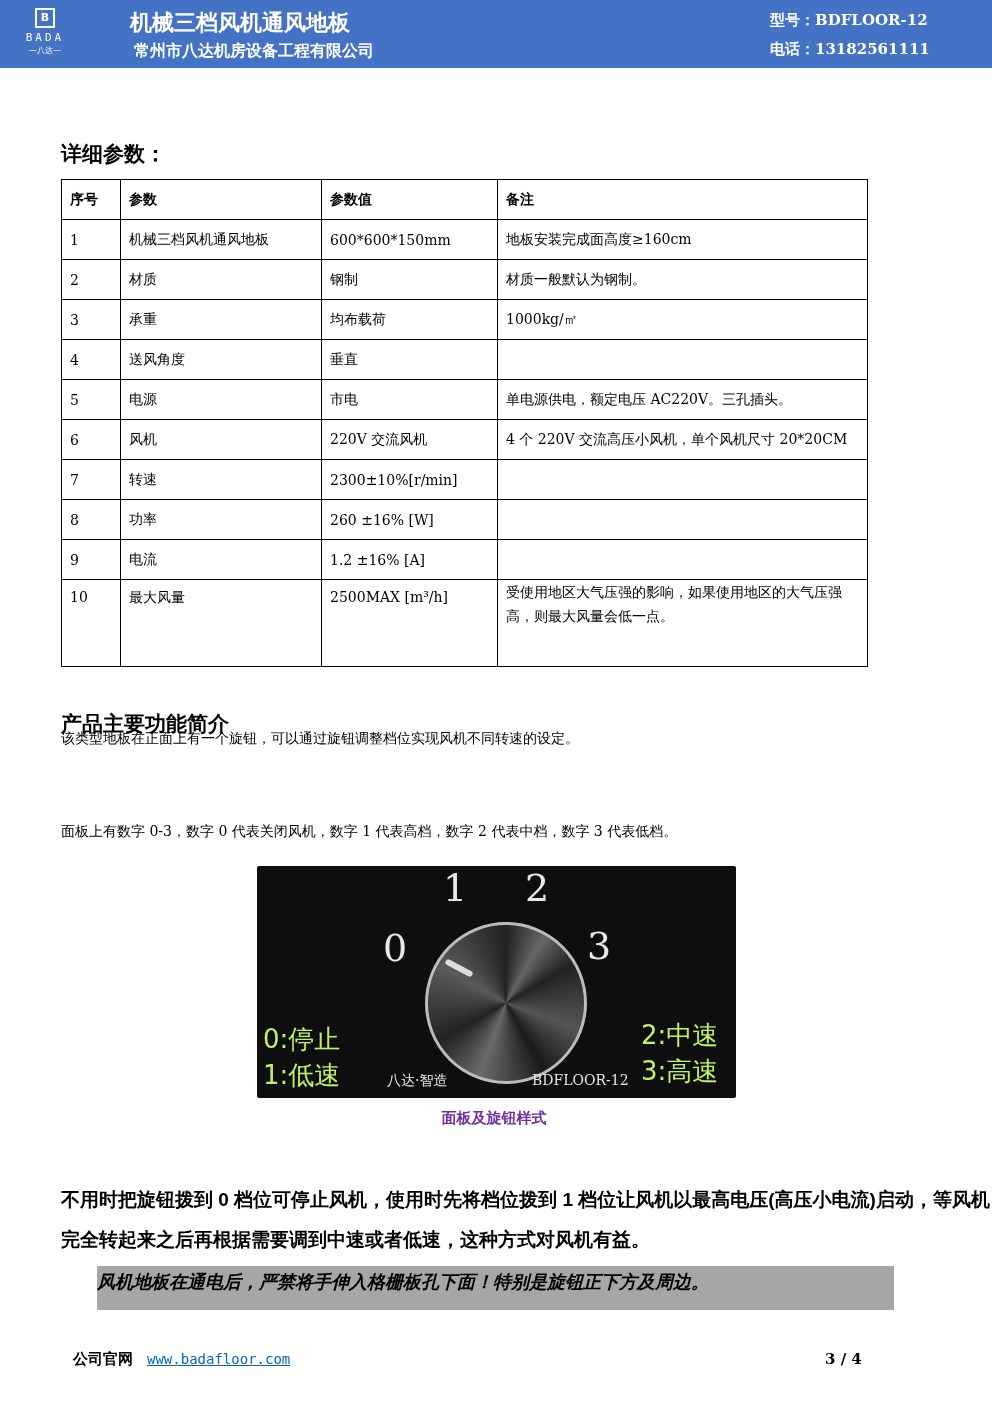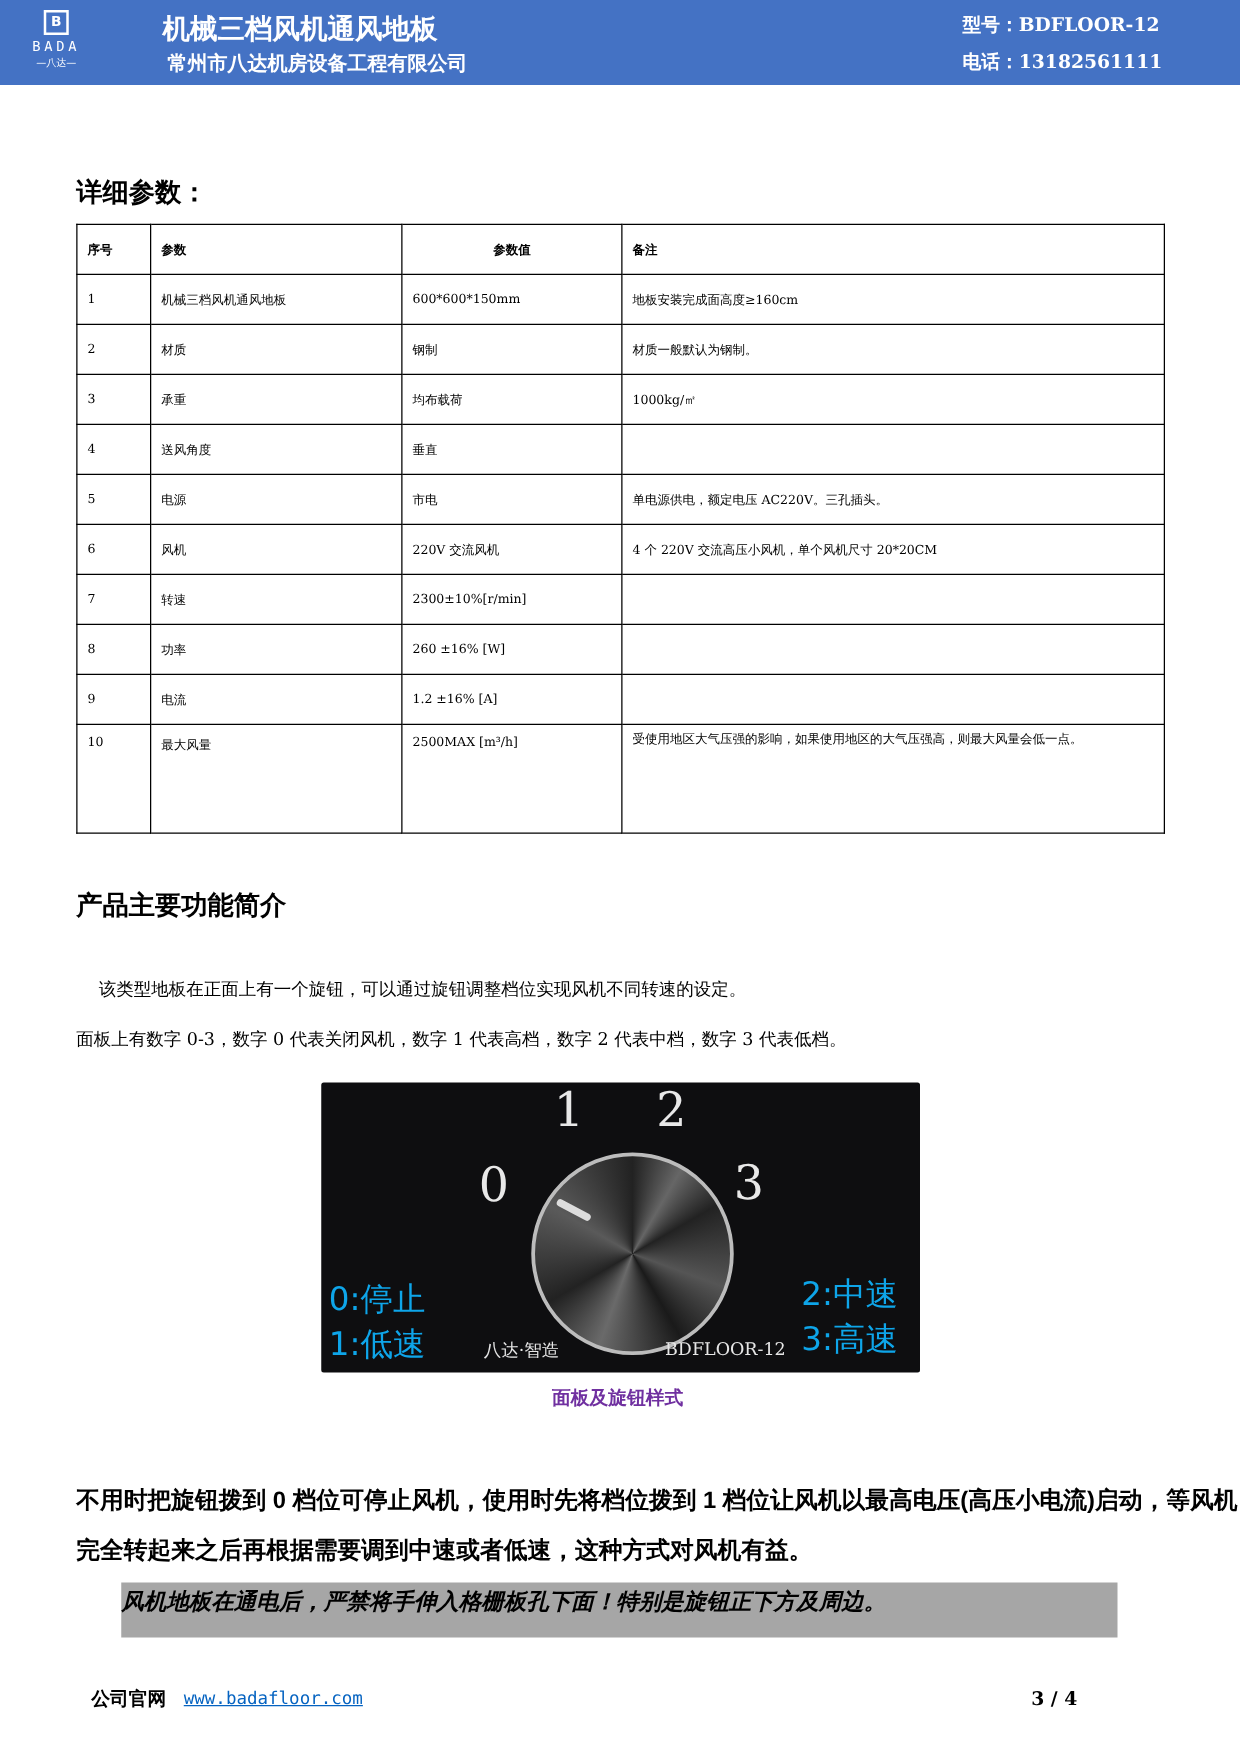--- a/index.html
+++ b/index.html
@@ -16,7 +16,7 @@
   .h-phone { position:absolute; left:770px; top:40px; font-size:15px; font-weight:bold; }
 
   .sec-title { position:absolute; left:61px; font-size:21px; font-weight:bold; font-family:"DejaVu Sans",sans-serif; }
-  table.spec { position:absolute; left:61px; top:179px; width:871px; border-collapse:collapse; font-size:10px; }
+  table.spec { position:absolute; left:61px; top:179px; width:807px; border-collapse:collapse; font-size:14px; }
   table.spec td { border:1px solid #000; padding:0 8px; height:39px; vertical-align:middle; }
   table.spec tr.hdr td { font-weight:bold; font-family:"DejaVu Sans",sans-serif; }
   table.spec tr.tall td { height:77px; vertical-align:top; padding-top:9px; }

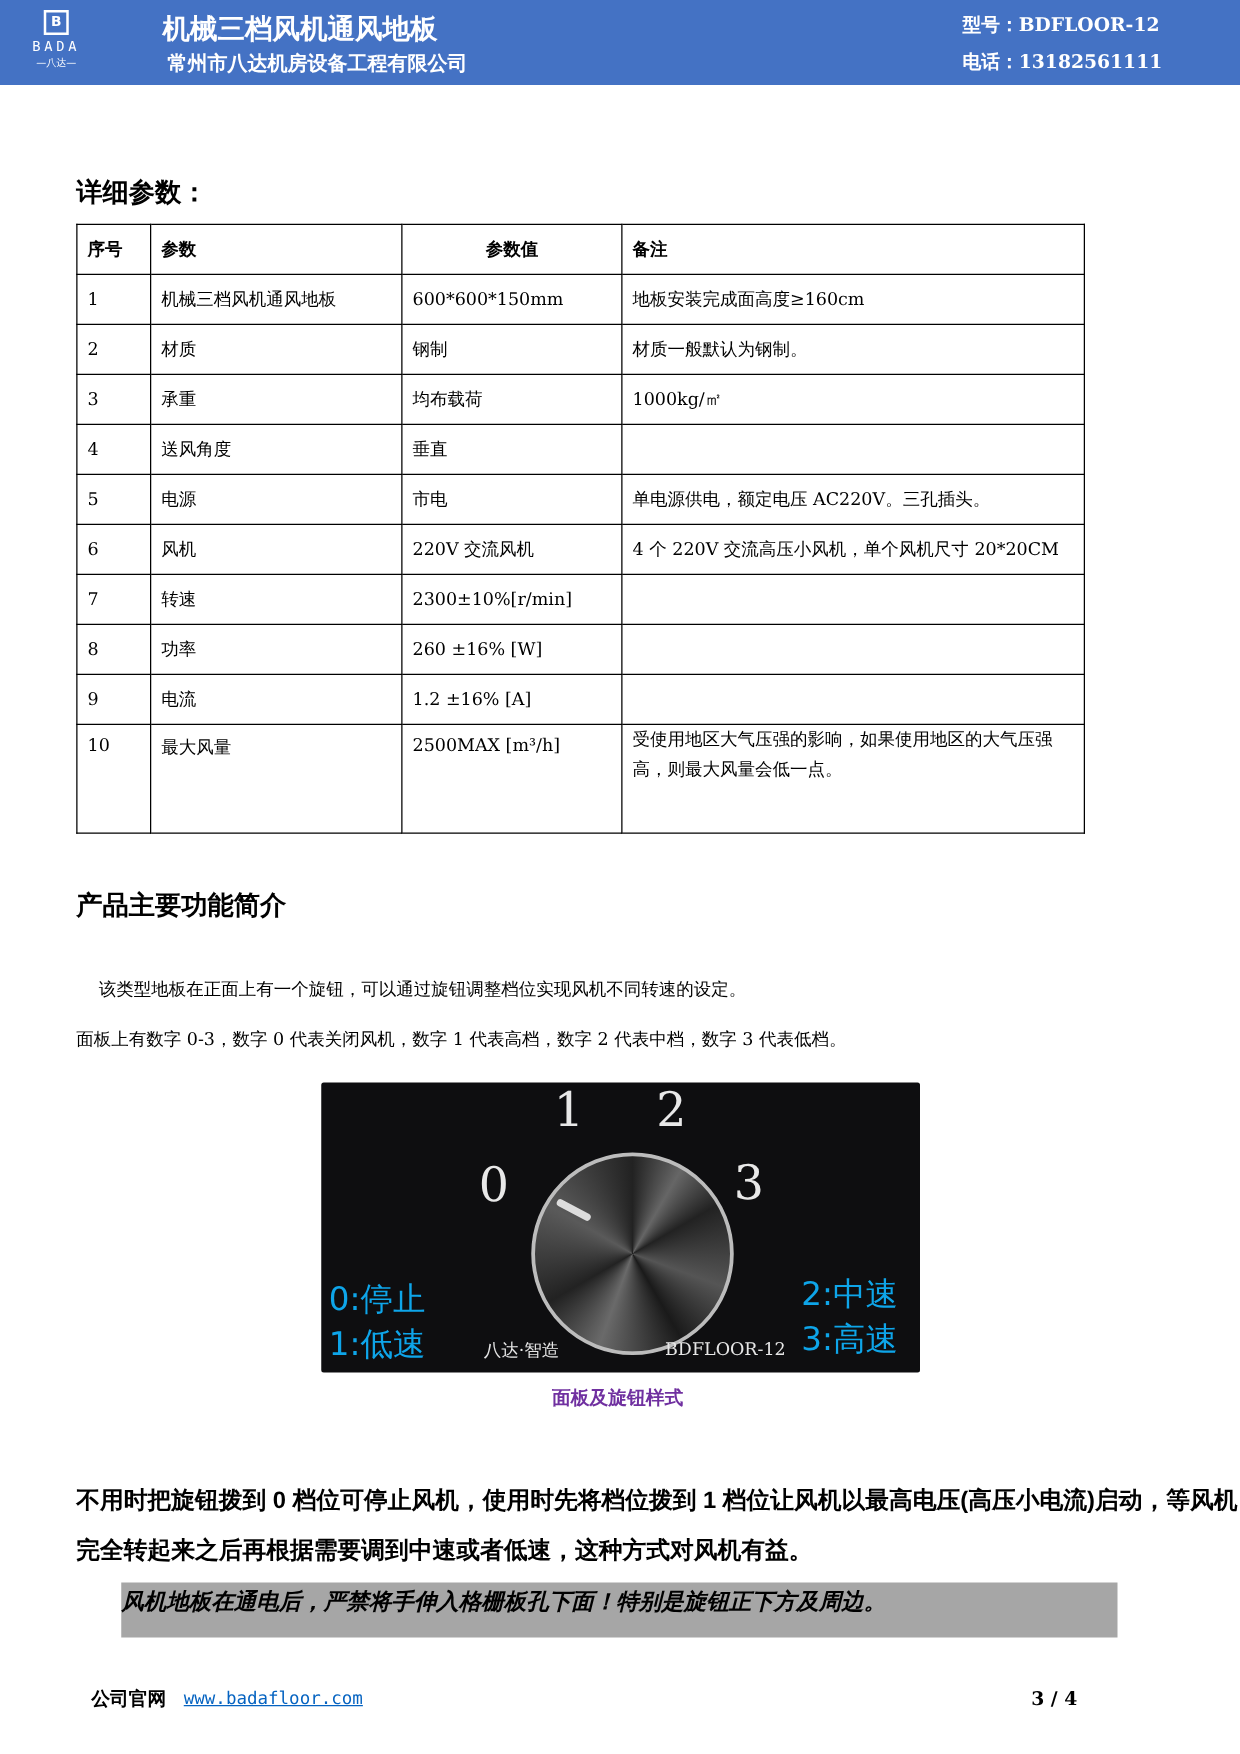--- a/index.html
+++ b/index.html
@@ -21,7 +21,7 @@
   table.spec tr.hdr td { font-weight:bold; font-family:"DejaVu Sans",sans-serif; }
   table.spec tr.tall td { height:77px; vertical-align:top; padding-top:9px; }
   table.spec tr.tall td.note { line-height:24px; padding-top:0; }
-  .c0 { width:42px; } .c1 { width:184px; } .c2 { width:159px;text-align:center; }
+  .c0 { width:42px; } .c1 { width:184px; } .c2 { width:159px; }
 
   .para { position:absolute; left:61px; font-size:14px; }
   .panel { position:absolute; left:257px; top:866px; width:479px; height:232px; background:#0e0e10; border-radius:2px; overflow:hidden; }

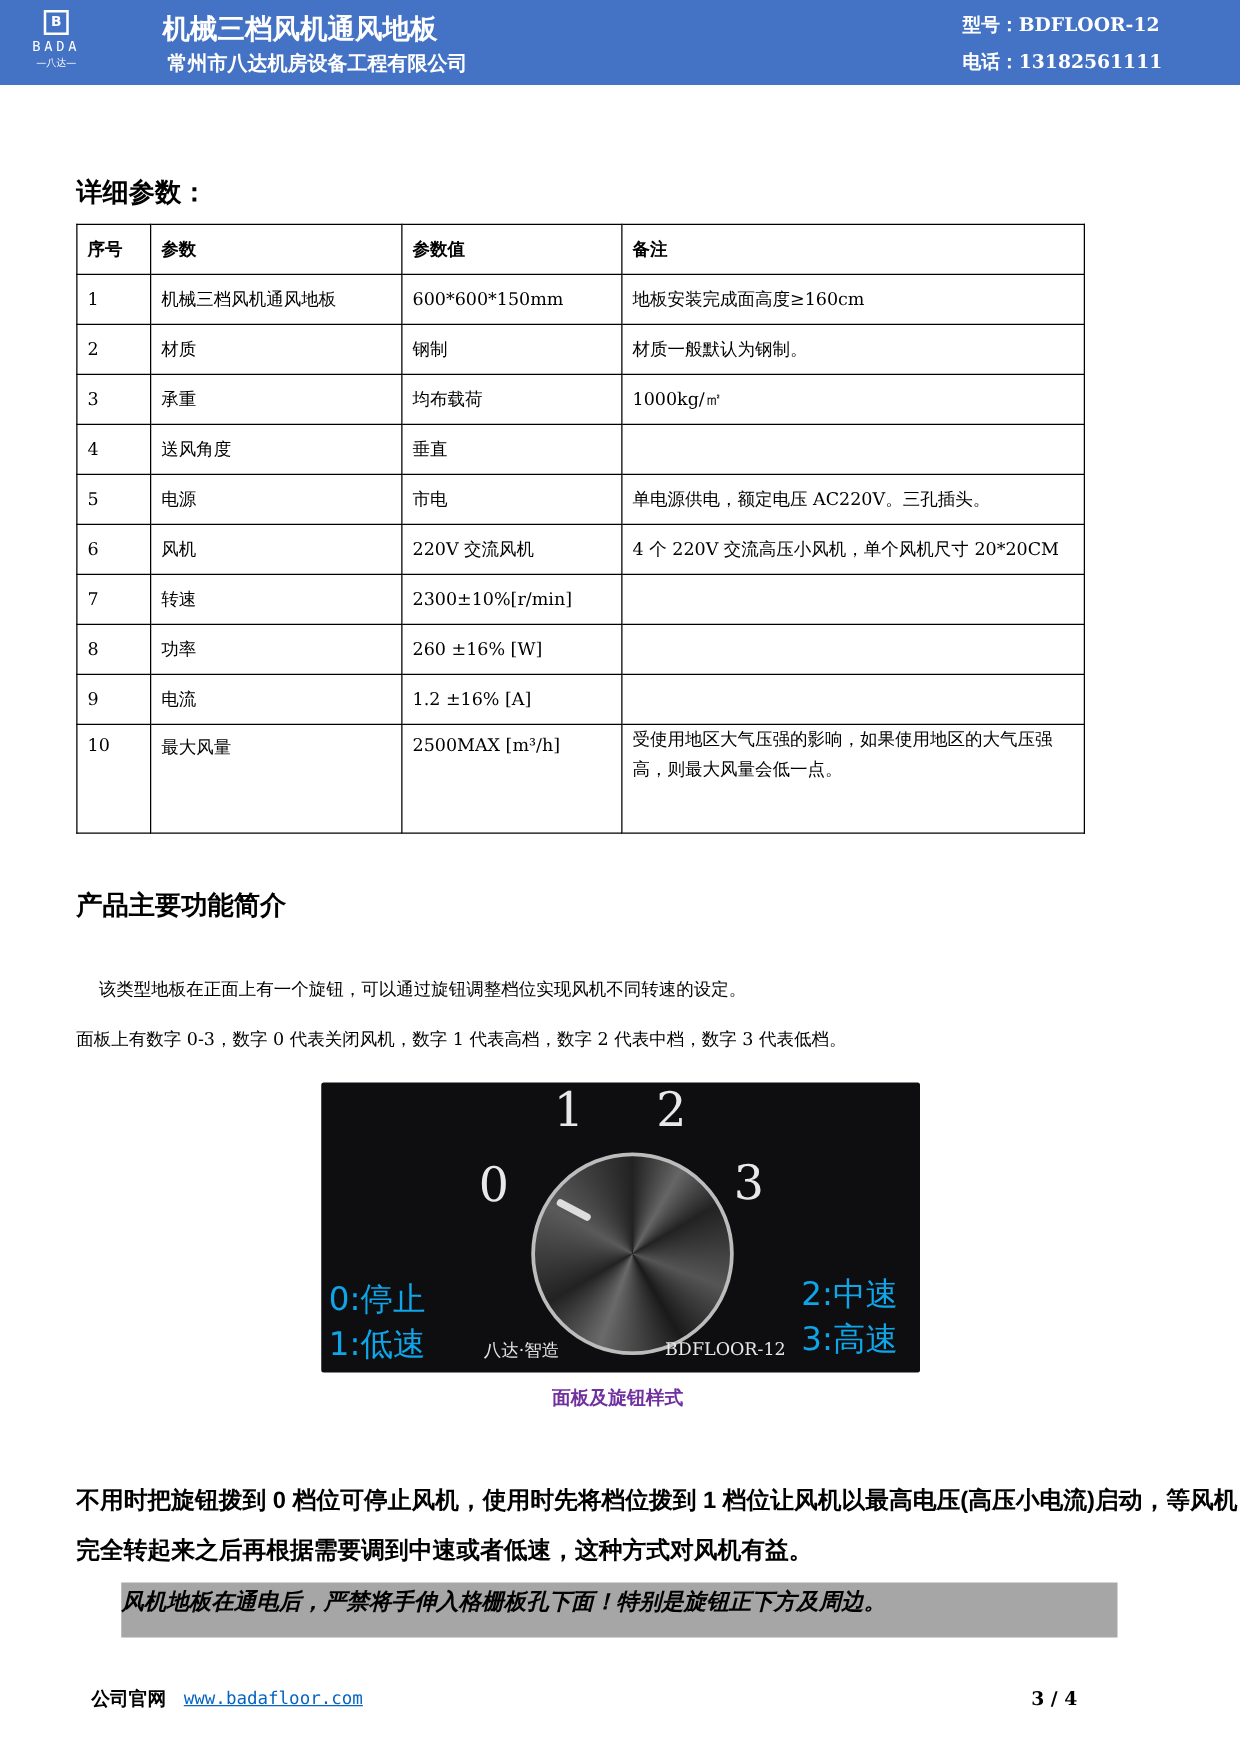--- a/index.html
+++ b/index.html
@@ -129,7 +129,7 @@
   </table>
 
 <div class="sec-title" style="top:710px;">产品主要功能简介</div>
-<div class="para" style="top:783px;margin-left:18px;">该类型地板在正面上有一个旋钮，可以通过旋钮调整档位实现风机不同转速的设定。</div>
+<div class="para" style="top:730px;">该类型地板在正面上有一个旋钮，可以通过旋钮调整档位实现风机不同转速的设定。</div>
 <div class="para" style="top:823px;">面板上有数字 0-3，数字 0 代表关闭风机，数字 1 代表高档，数字 2 代表中档，数字 3 代表低档。</div>
 
 <div class="panel">

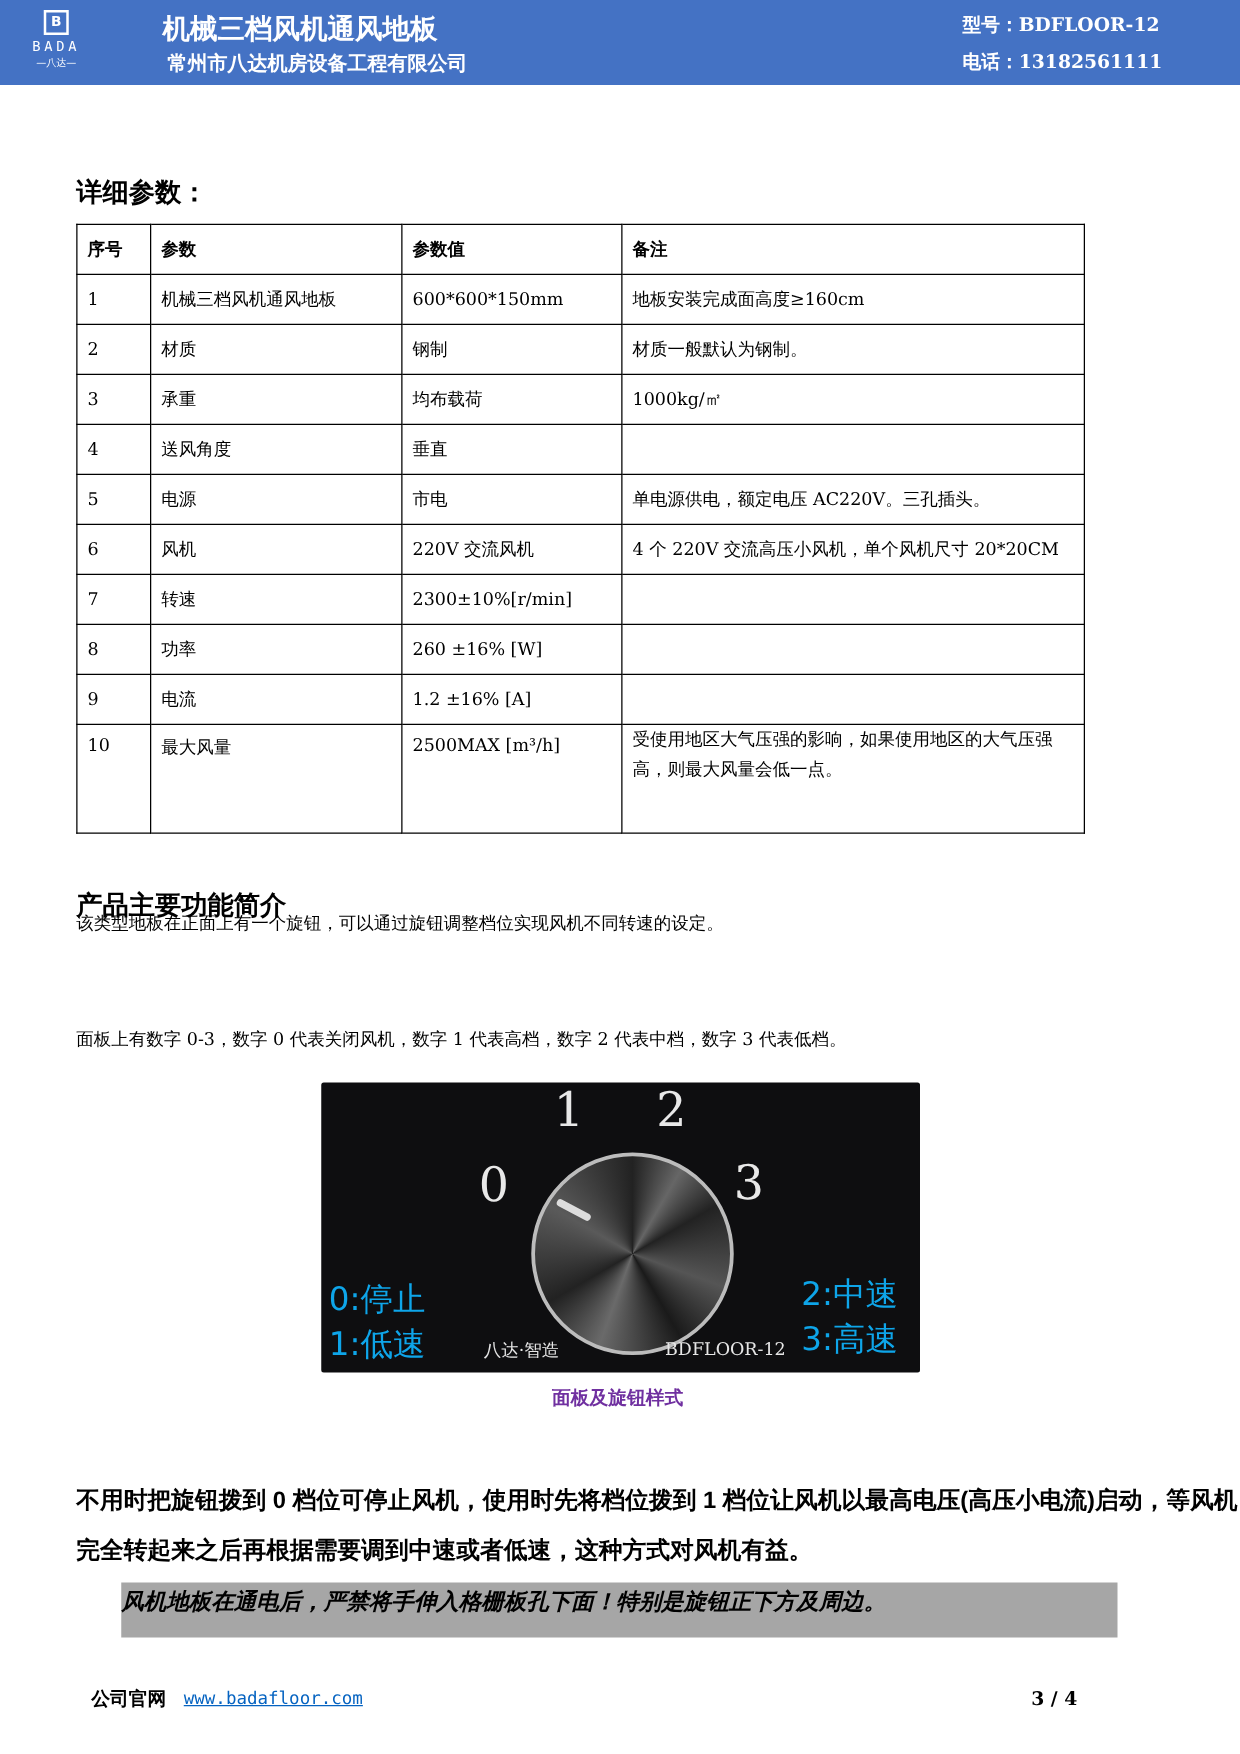--- a/index.html
+++ b/index.html
@@ -30,7 +30,7 @@
           border:3px solid #bcbcbc;
           background:conic-gradient(#222 0deg,#666 30deg,#222 60deg,#555 110deg,#1a1a1a 150deg,#6a6a6a 200deg,#222 240deg,#5a5a5a 300deg,#222 360deg); }
   .pointer { position:absolute; left:16px; top:40px; width:30px; height:6px; background:#ddd; border-radius:3px; transform:rotate(28deg); }
-  .plabel { position:absolute; color:#0ea5e9; font-family:"DejaVu Sans",sans-serif; font-size:26px; }
+  .plabel { position:absolute; color:#bef264; font-family:"DejaVu Sans",sans-serif; font-size:26px; }
   .psmall { position:absolute; color:#e6e6e6; font-size:14px; }
   .caption { position:absolute; left:0; width:988px; top:1109px; text-align:center; color:#7030a0; font-weight:bold; font-size:15px; font-family:"DejaVu Sans",sans-serif; }
   .bold-para { position:absolute; left:61px; font-size:19px; font-weight:bold; font-family:Liberation Sans, sans-serif; }

